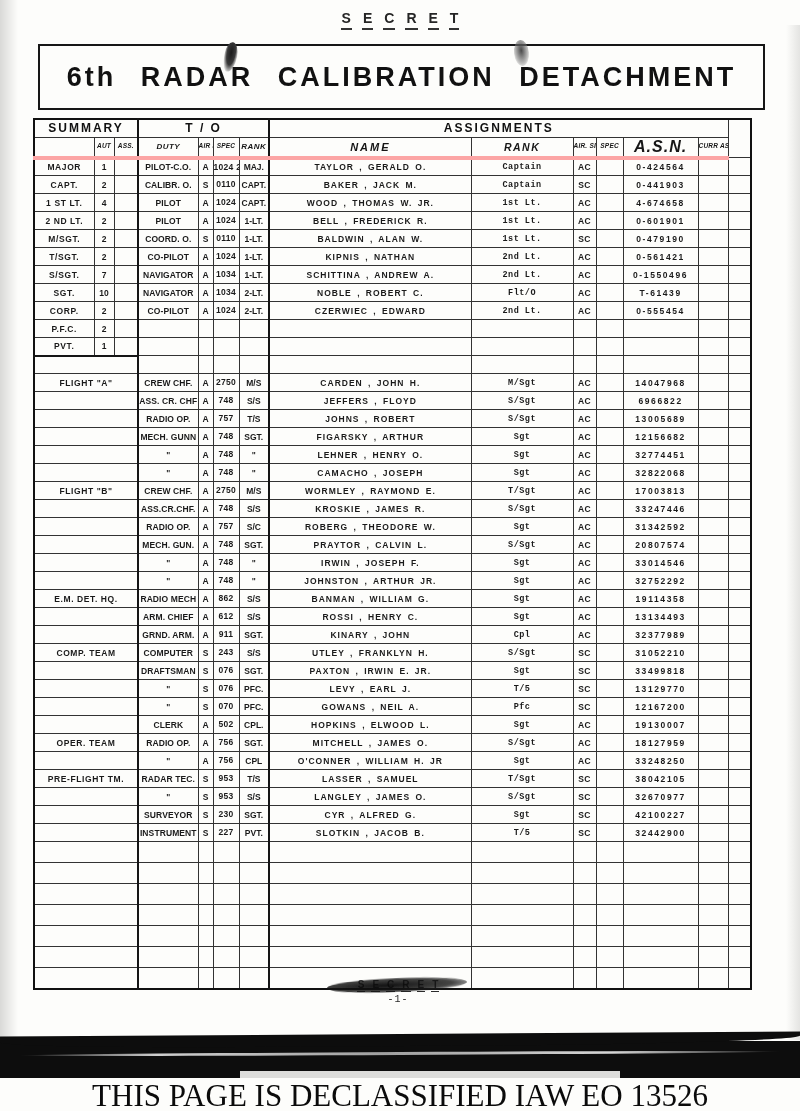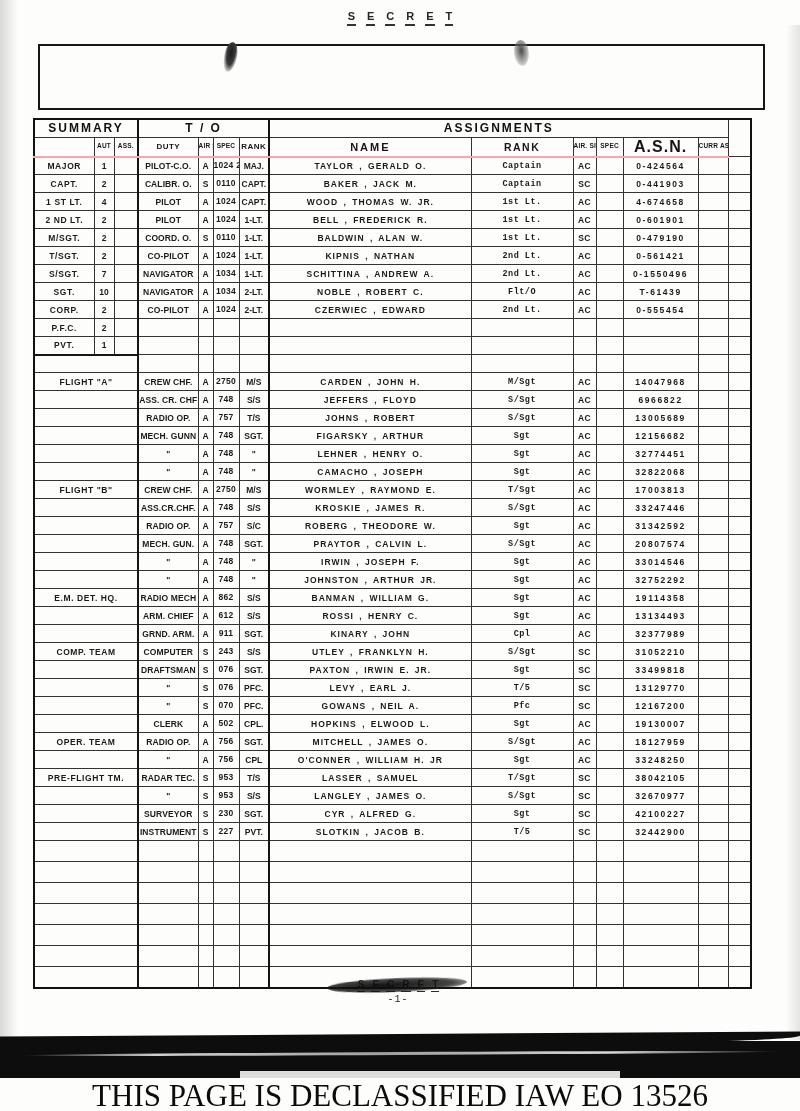--- a/index.html
+++ b/index.html
@@ -12,7 +12,7 @@
               background:linear-gradient(270deg,#e4e4e2,rgba(255,255,255,0));}
   
   .secret-top{position:absolute;top:10px;left:0;right:0;text-align:center;
-              font-size:11px;font-weight:bold;color:#252525;}
+              font-size:14px;font-weight:bold;color:#252525;}
   .letterize span{display:inline-block;margin:0 5px;padding:0 1px 2px;border-bottom:2px solid #333;}
   .secret-bottom.letterize span{margin:0 3px;padding:0 1px 1px;border-bottom:1.5px solid #2b2b2b;}
   

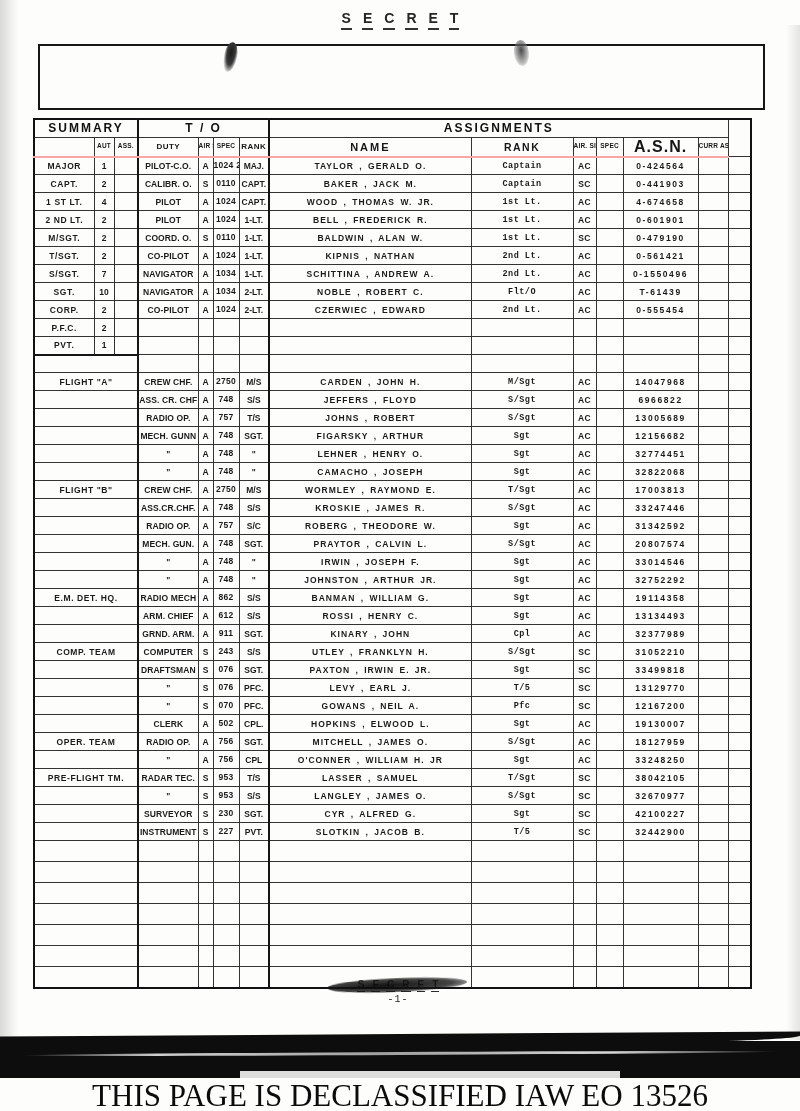--- a/index.html
+++ b/index.html
@@ -87,6 +87,7 @@
   <div class="title-box">
     <div class="smudge smudge-1"></div>
     <div class="smudge smudge-2"></div>
+    <div class="title">6th RADAR CALIBRATION DETACHMENT</div>
   </div>
 
   <table class="roster">

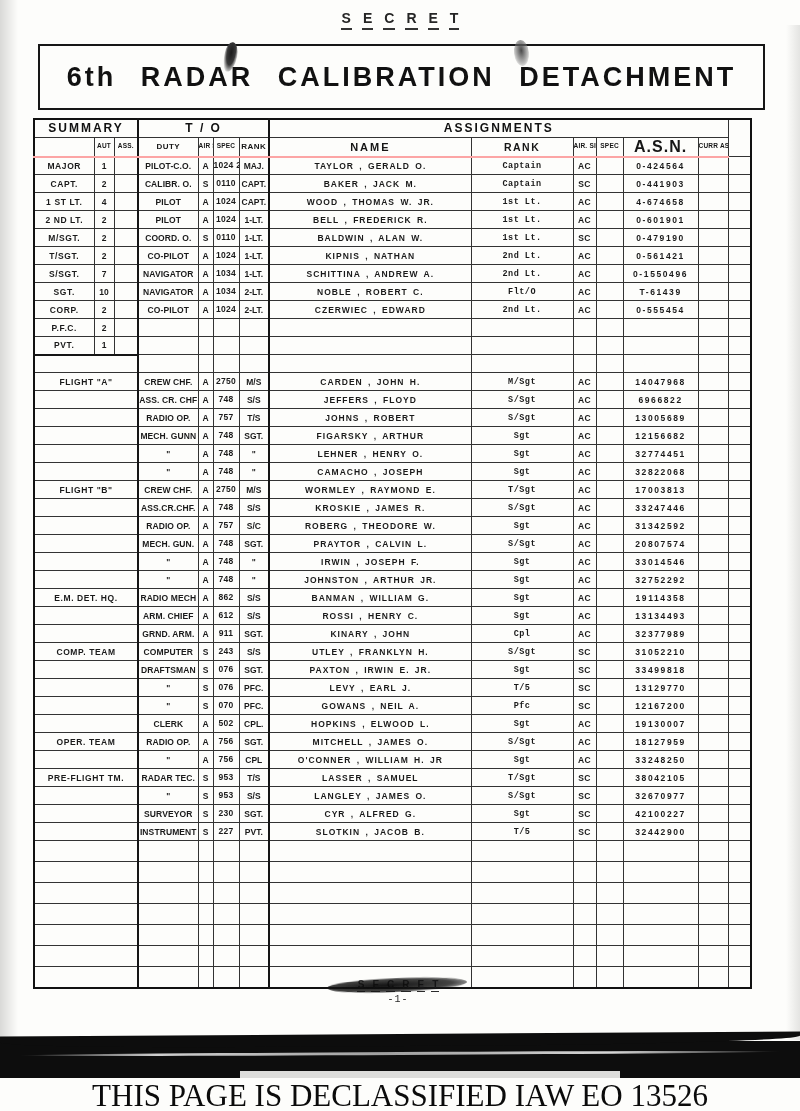--- a/index.html
+++ b/index.html
@@ -34,7 +34,7 @@
   .roster thead tr.hs{height:19px;}
   .roster tbody tr{height:18px;}
   .roster tbody tr.row-e{height:21px;}
-  .roster thead tr.hs th{border-bottom:2px solid #fca5a5;}
+  .roster thead tr.hs th{border-bottom:4px solid #fca5a5;font-style:italic;}
   .h-group{font-size:12px;font-weight:bold;letter-spacing:2px;color:#111;}
   .h-tiny{font-size:6.5px;line-height:6.5px;font-weight:bold;white-space:pre-line;letter-spacing:.2px;}
   .h-duty,.h-rank{font-size:8px;font-weight:bold;letter-spacing:.5px;}

